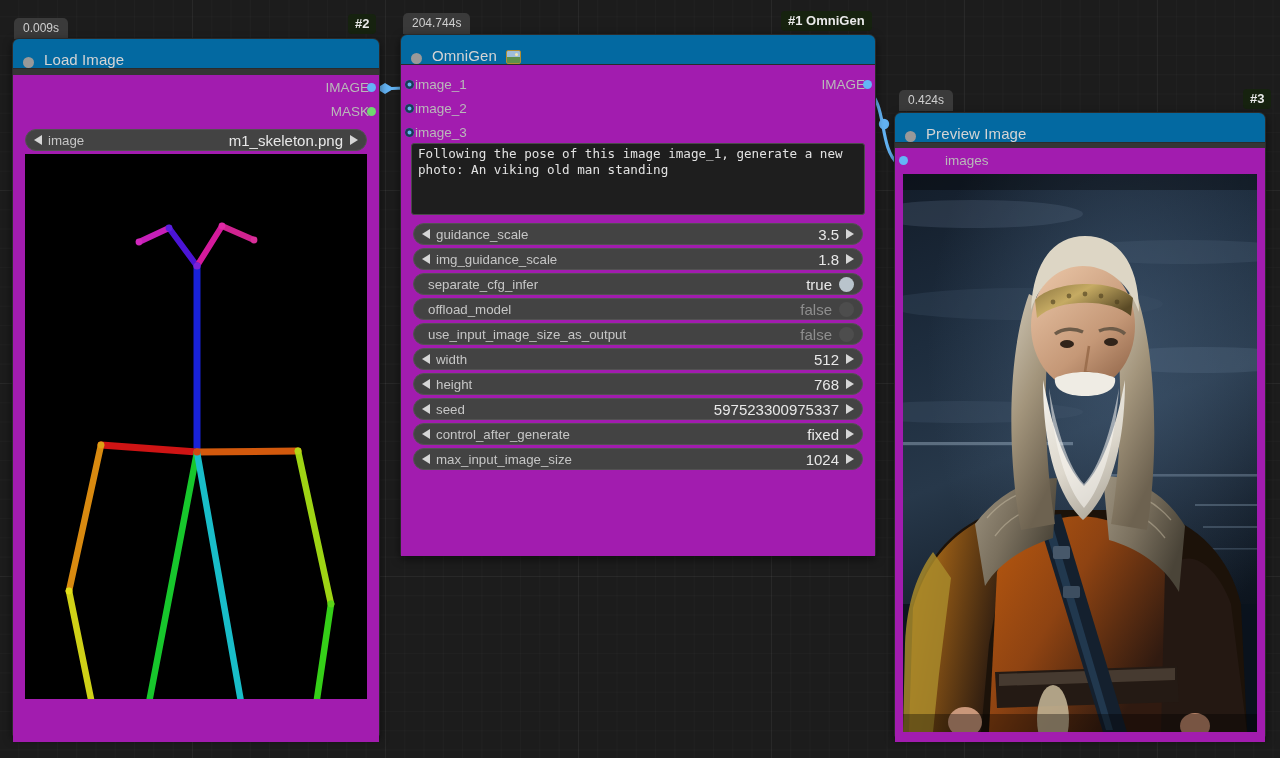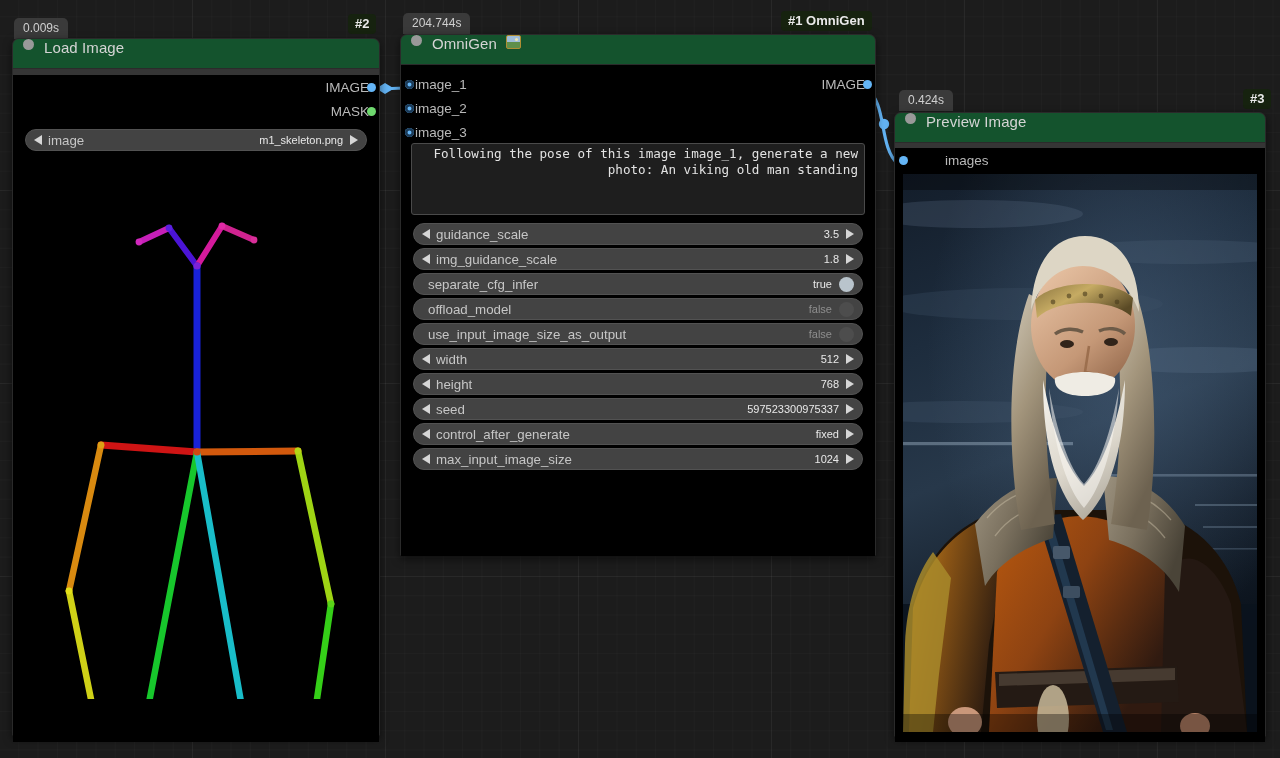--- a/index.html
+++ b/index.html
@@ -34,9 +34,9 @@
   .node-title {
     height: 30px;
     display: flex;
-    align-items: flex-start;
+    align-items: flex-end;
     padding: 0 10px;
-    background: #14532d;
+    background: #0369a1;
     border-radius: 6px 6px 0 0;
     border-bottom: 1px solid #2b2b2b;
   }

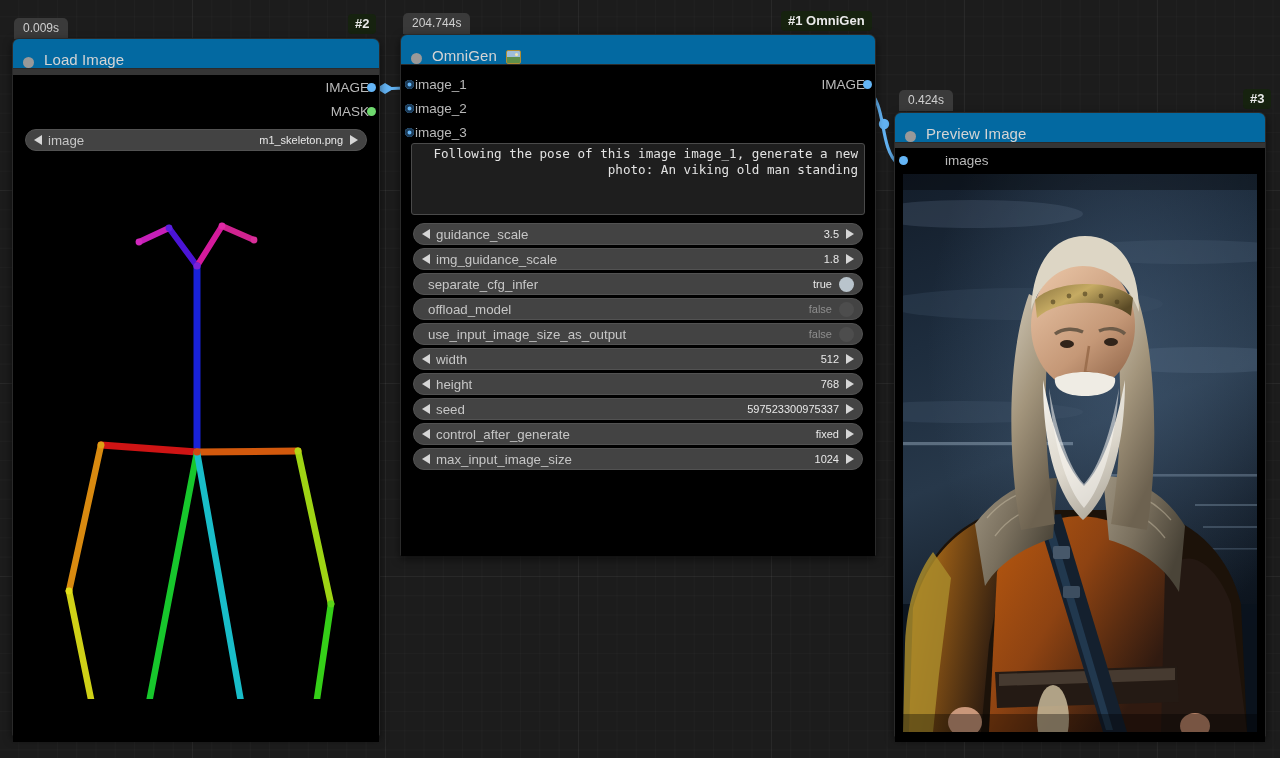--- a/index.html
+++ b/index.html
@@ -69,7 +69,7 @@
     width: 3px; height: 3px; border-radius: 50%;
     background: #f2e6b0;
   }
-  .node-body { background: #000000; position: relative; text-align: right; }
+  .node-body { background: #a21caf; position: relative; }
 
   
   .badge {

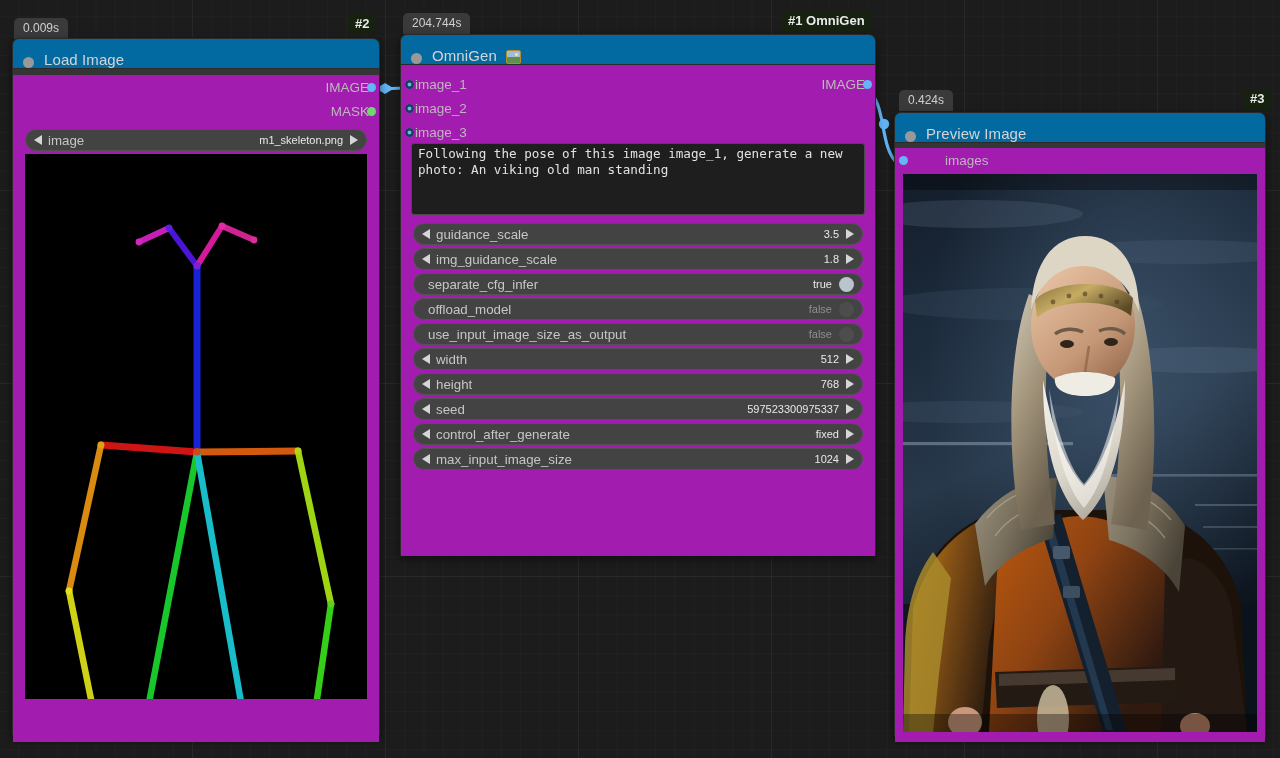--- a/index.html
+++ b/index.html
@@ -140,7 +140,7 @@
   .w-val {
     margin-left: auto;
     color: #e8e8e8;
-    font-size: 11px;
+    font-size: 15px;
     white-space: nowrap;
   }
   .arrow-l, .arrow-r {

